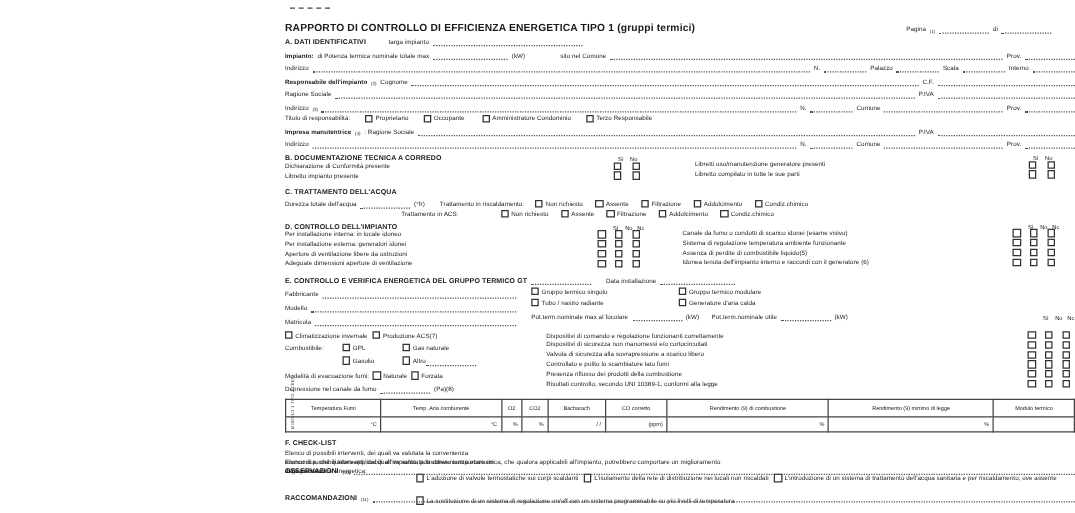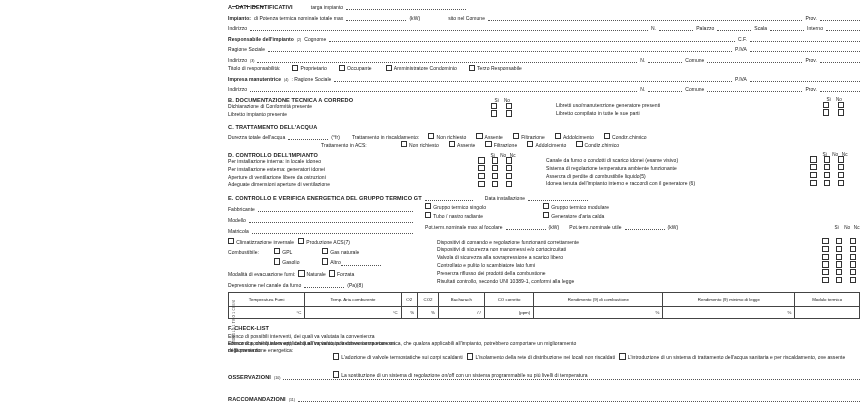--- a/index.html
+++ b/index.html
@@ -57,6 +57,16 @@
 
   <div class="sheet">
 
+    <div class="hdrline" style="margin-top:18px;">
+      <div class="ttl">RAPPORTO DI CONTROLLO DI EFFICIENZA ENERGETICA  TIPO 1 (gruppi termici)</div>
+      <div class="row" style="width:135px;">
+        <span class="lbl">Pagina</span>
+          <span class="sup">(1)</span>
+        <span class="dots w40"></span>
+        <span class="lbl">di</span>
+        <span class="dots w40"></span>
+      </div>
+    </div>
 
     <div style="margin-top:2px;">
       <div class="row" style="margin-bottom:2.5px;">

